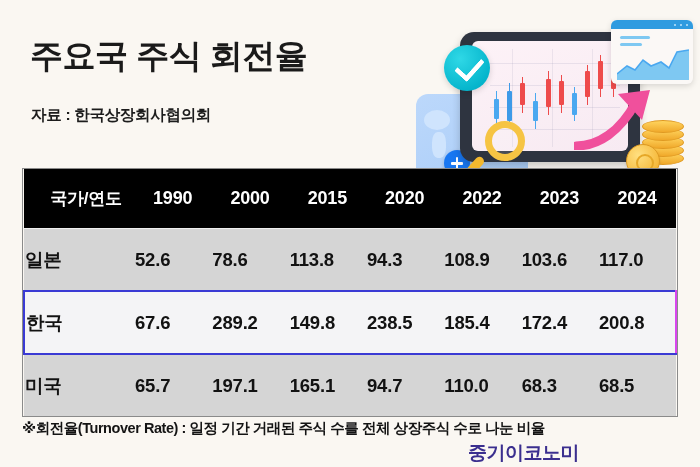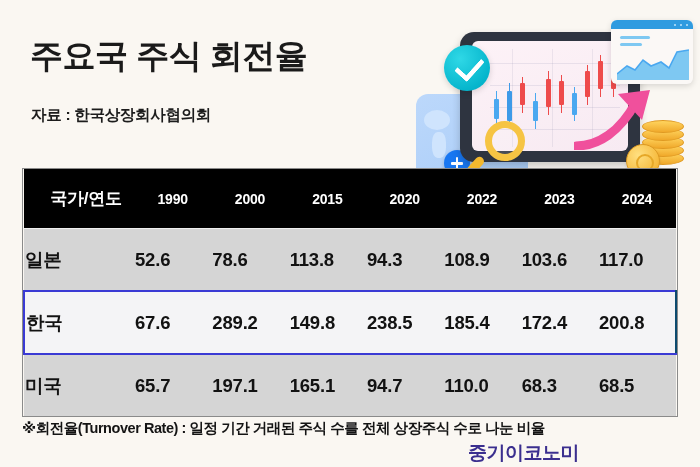--- a/index.html
+++ b/index.html
@@ -266,7 +266,7 @@
   thead th {
     background: #000000;
     color: #ffffff;
-    font-size: 14px;
+    font-size: 18px;
     font-weight: 800;
     height: 57px;
     text-align: center;

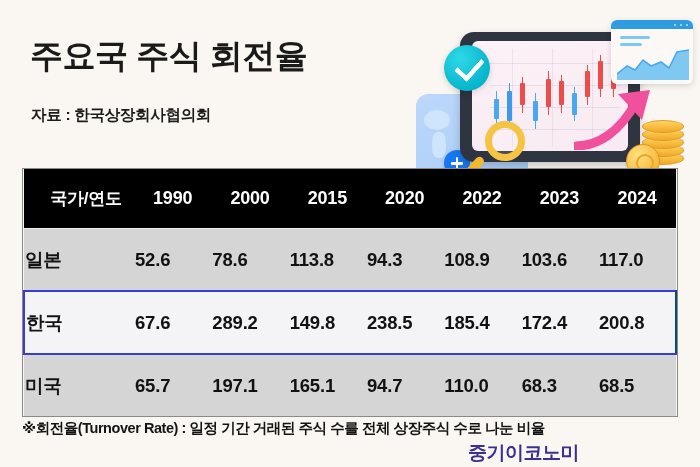--- a/index.html
+++ b/index.html
@@ -289,7 +289,7 @@
     border-bottom: 2px solid #3a3ad4;
   }
   tbody tr.highlight td:first-child { border-left: 2px solid #3a3ad4; }
-  tbody tr.highlight td:last-child { border-right: 2px solid #0c4a6e; }
+  tbody tr.highlight td:last-child { border-right: 2px solid #d946ef; }
 
   
   .footnote {

